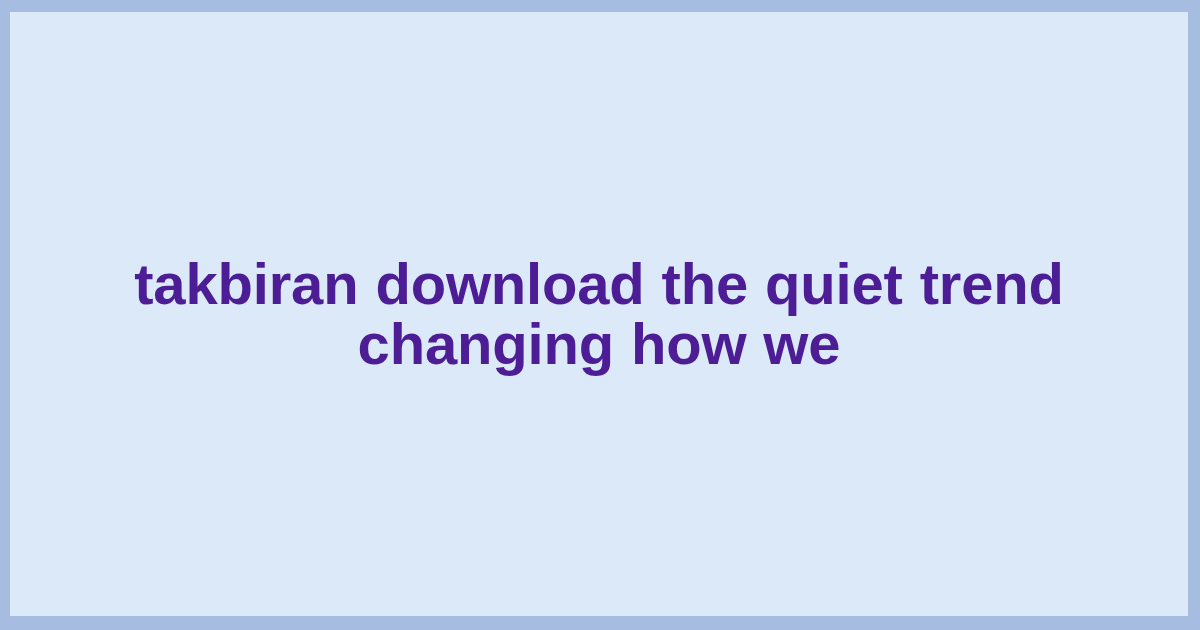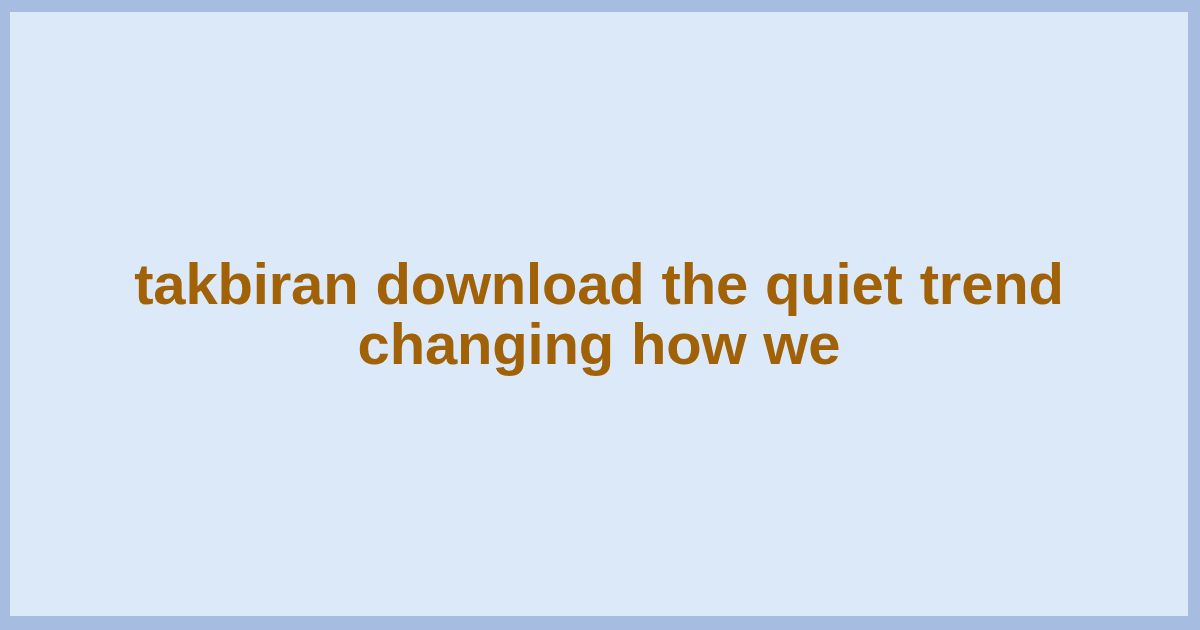--- a/index.html
+++ b/index.html
@@ -69,7 +69,7 @@
 <div class="og-card" style="background: rgb(166, 188, 224); padding: 12px 12px 14px 10px; width: 1200px; height: 630px;">
   <div class="og-canvas" style="background: rgb(220, 233, 248);">
     <div class="og-headline-wrap">
-      <h1 class="og-headline" style="color: #a16207; font-size: 58px; line-height: 60px; font-weight: 700; text-align: center; letter-spacing: -0.18px; word-spacing: 1.06px;">takbiran download the quiet trend changing how we</h1>
+      <h1 class="og-headline" style="color: #4c1d95; font-size: 58px; line-height: 60px; font-weight: 700; text-align: center; letter-spacing: -0.18px; word-spacing: 1.06px;">takbiran download the quiet trend changing how we</h1>
     </div>
   </div>
 </div>

